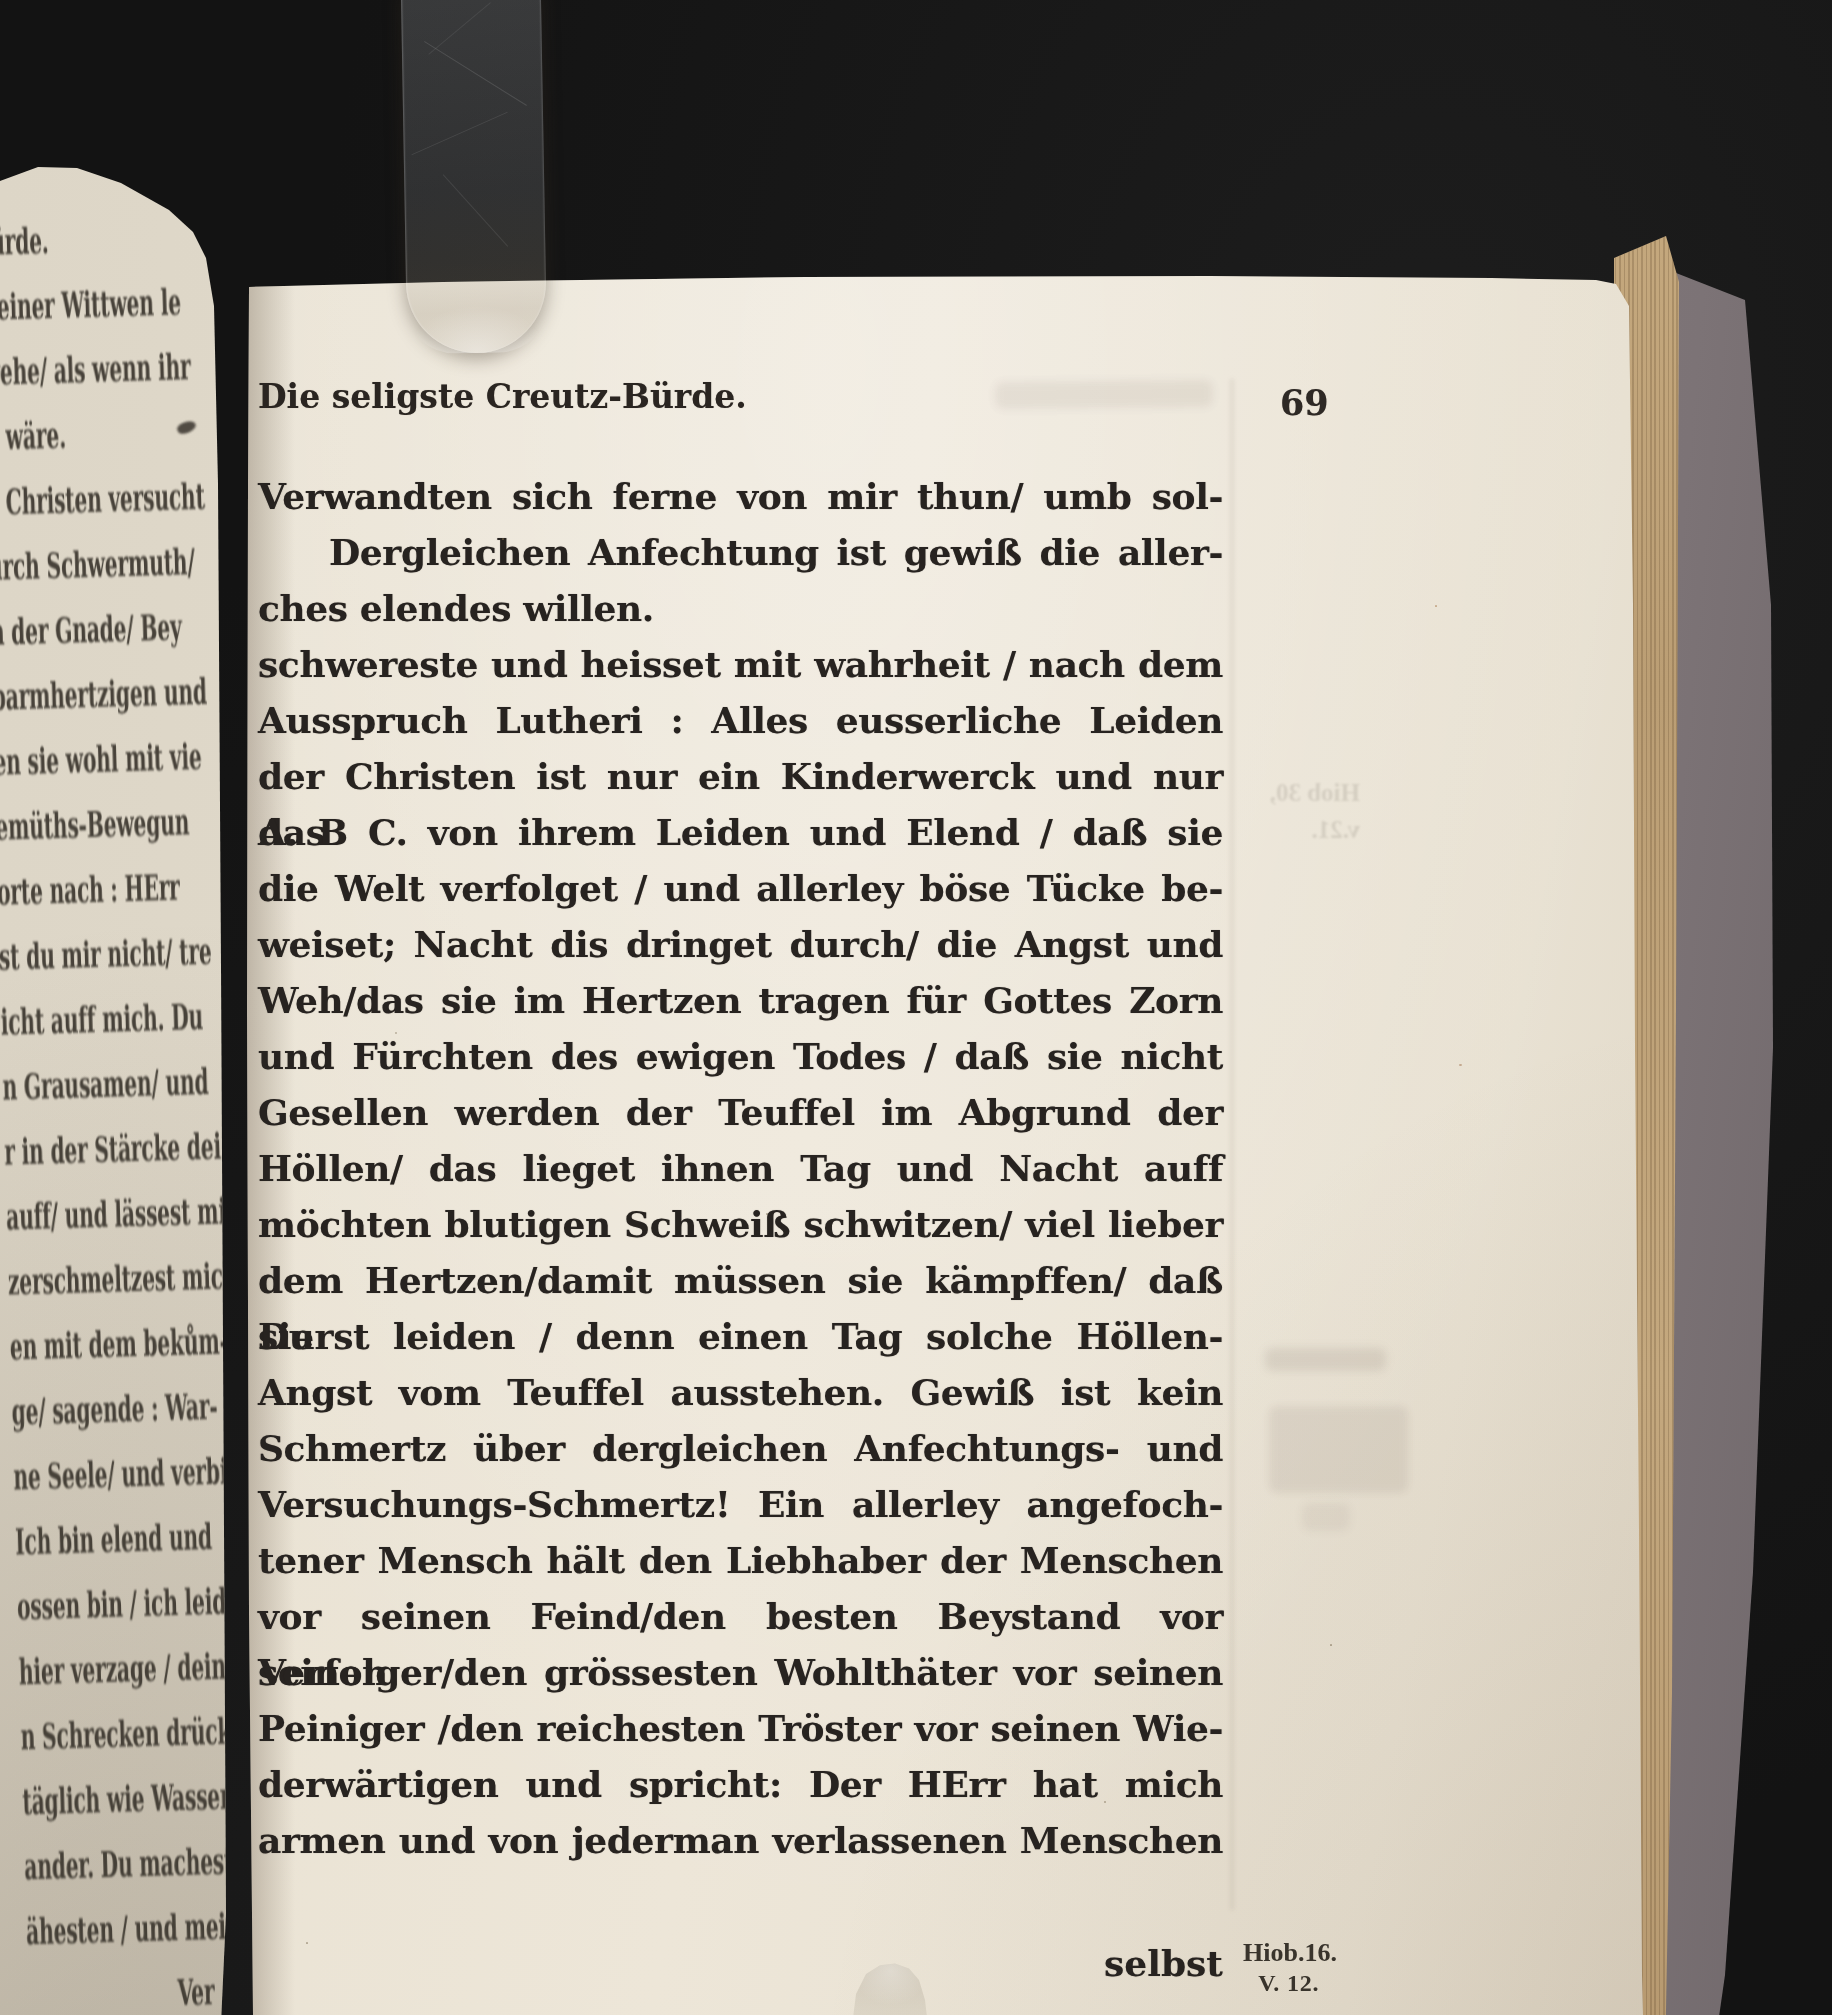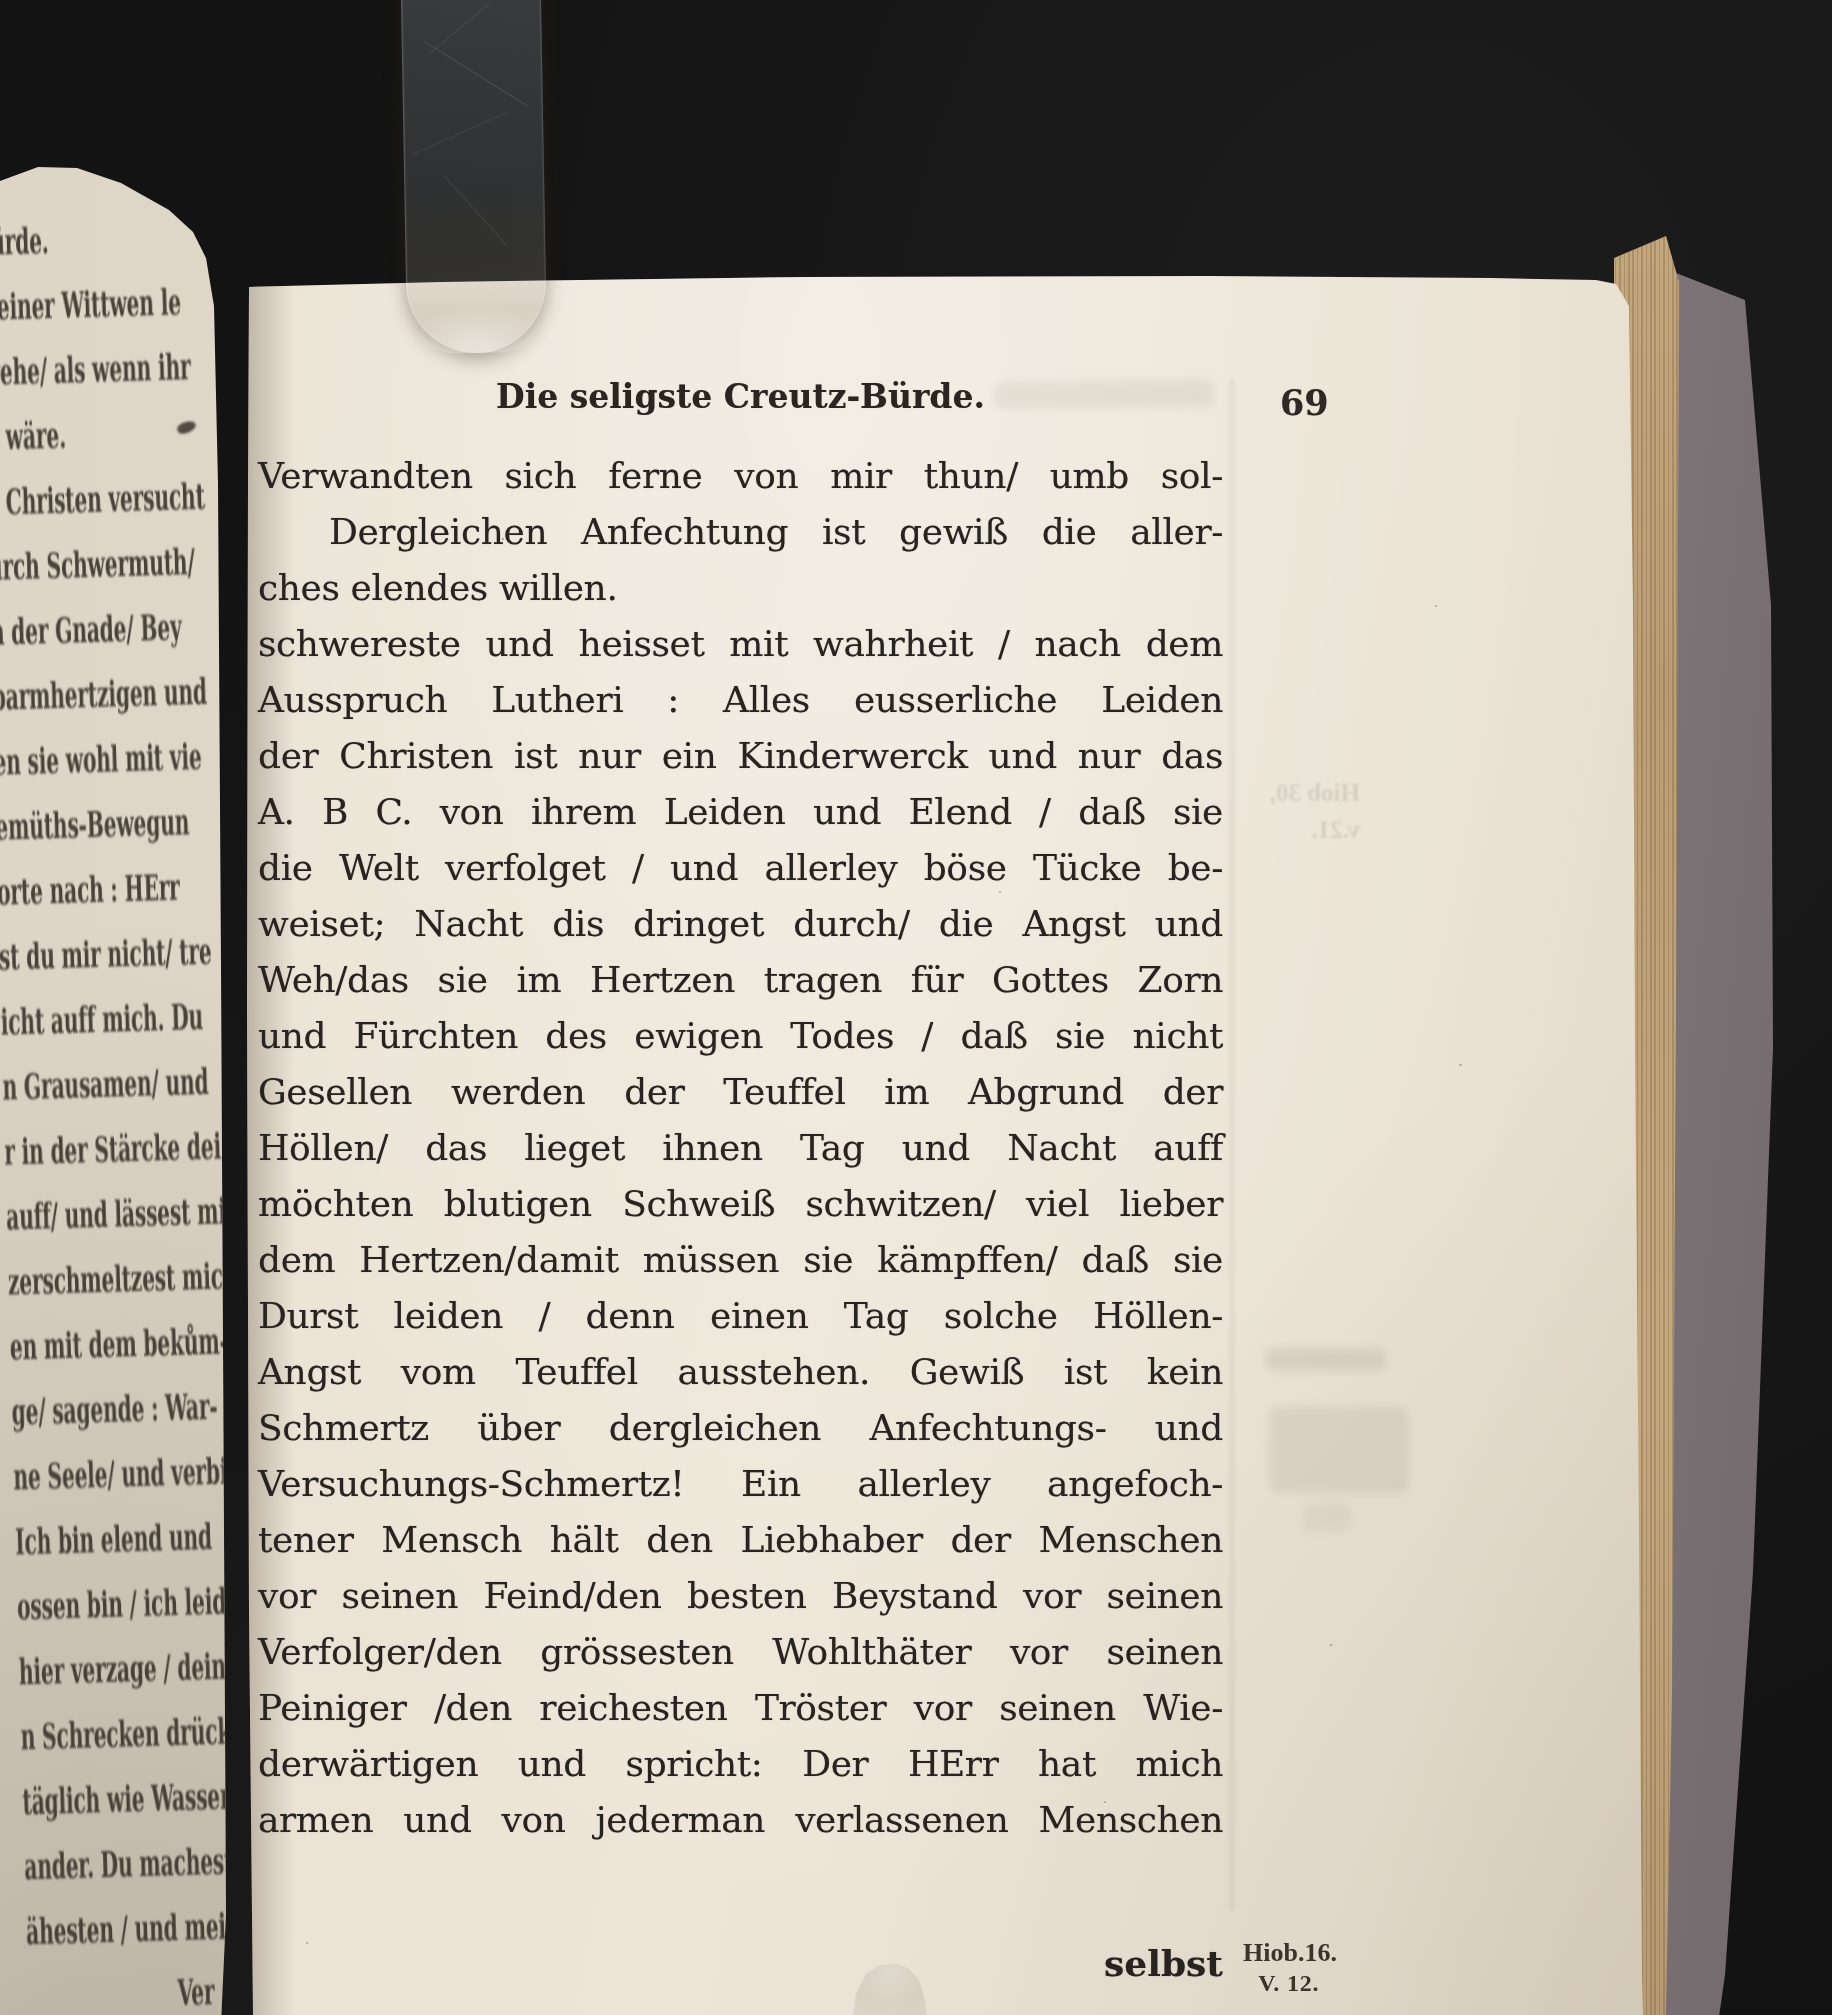--- a/index.html
+++ b/index.html
@@ -66,7 +66,7 @@
   
   .running-header{
     position:absolute;left:258px;top:377px;width:965px;
-    text-align:center;font-size:33px;font-weight:bold;color:#2a2521;
+    text-align:left;font-size:33px;font-weight:bold;color:#2a2521;
     letter-spacing:0;text-shadow:0 0 0.8px rgba(45,38,30,0.35);
   }
   .page-number{

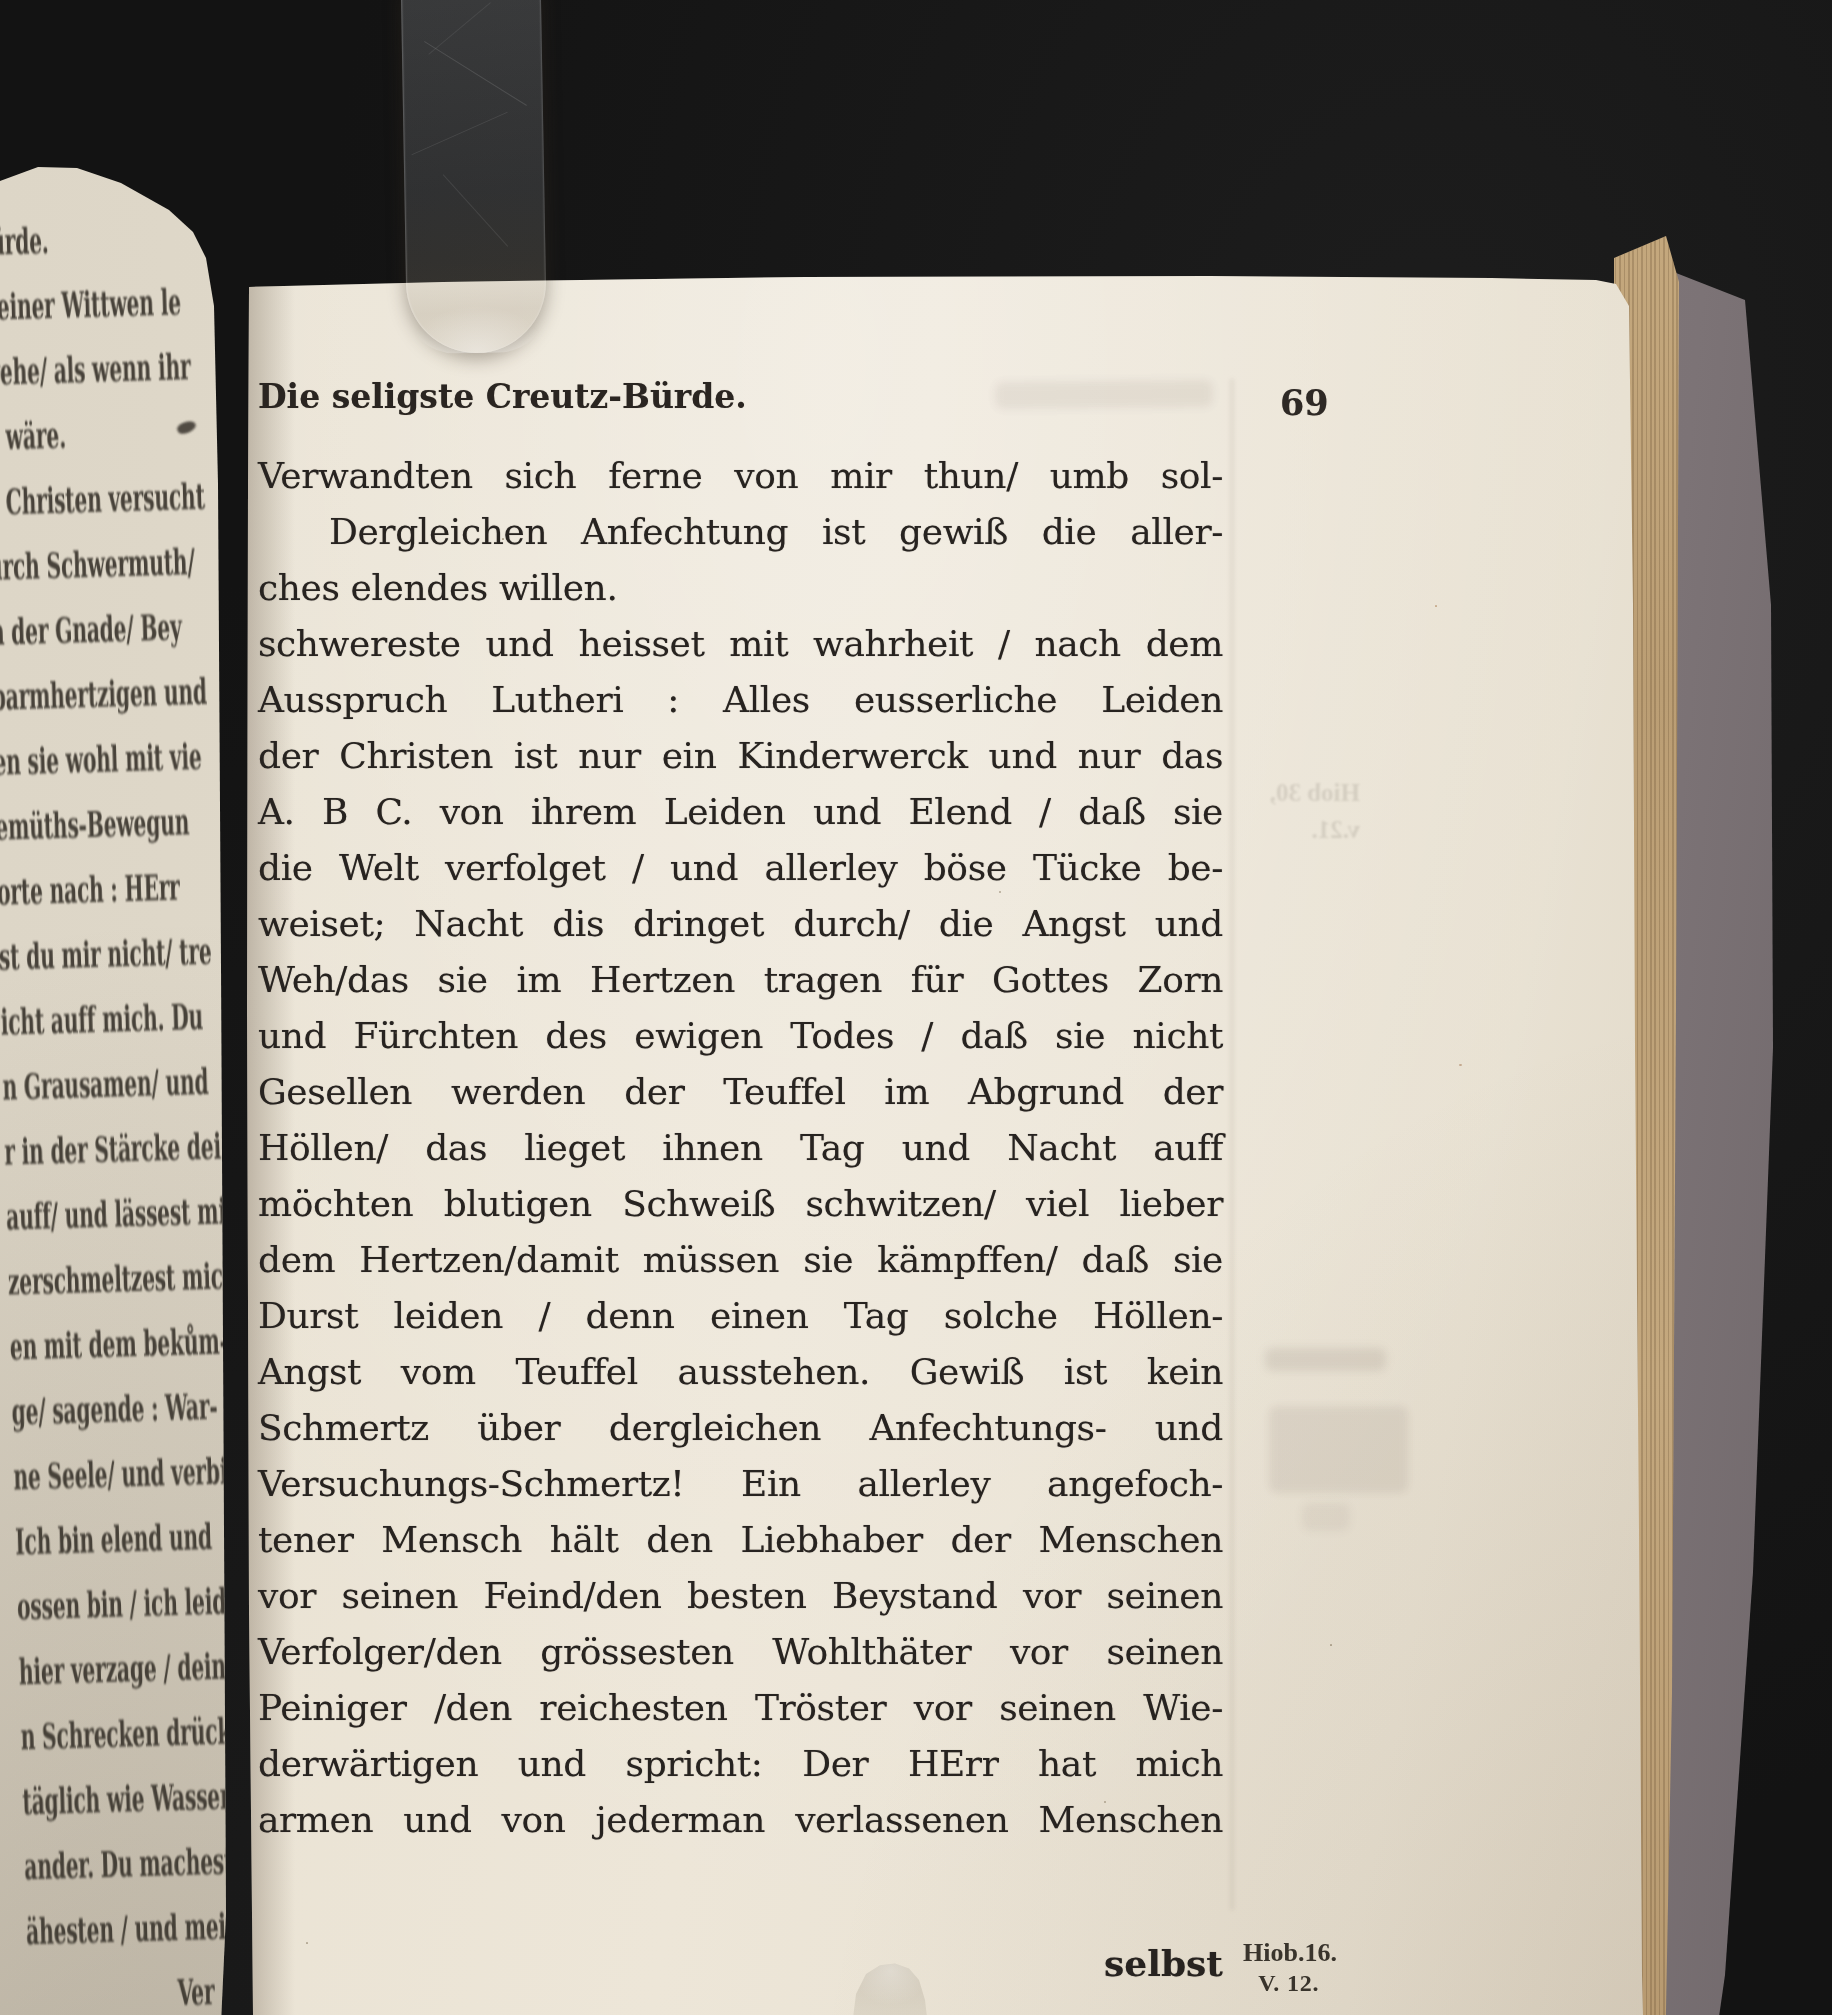--- a/index.html
+++ b/index.html
@@ -76,8 +76,8 @@
   }
   
   .body-text{
-    position:absolute;left:258px;top:448px;width:965px;
-    font-size:36px;font-weight:normal;color:#272320;
+    position:absolute;left:258px;top:468px;width:965px;
+    font-size:36px;font-weight:bold;color:#272320;
     letter-spacing:-0.4px;
     text-shadow:0 0 1px rgba(42,36,29,0.4);
   }

